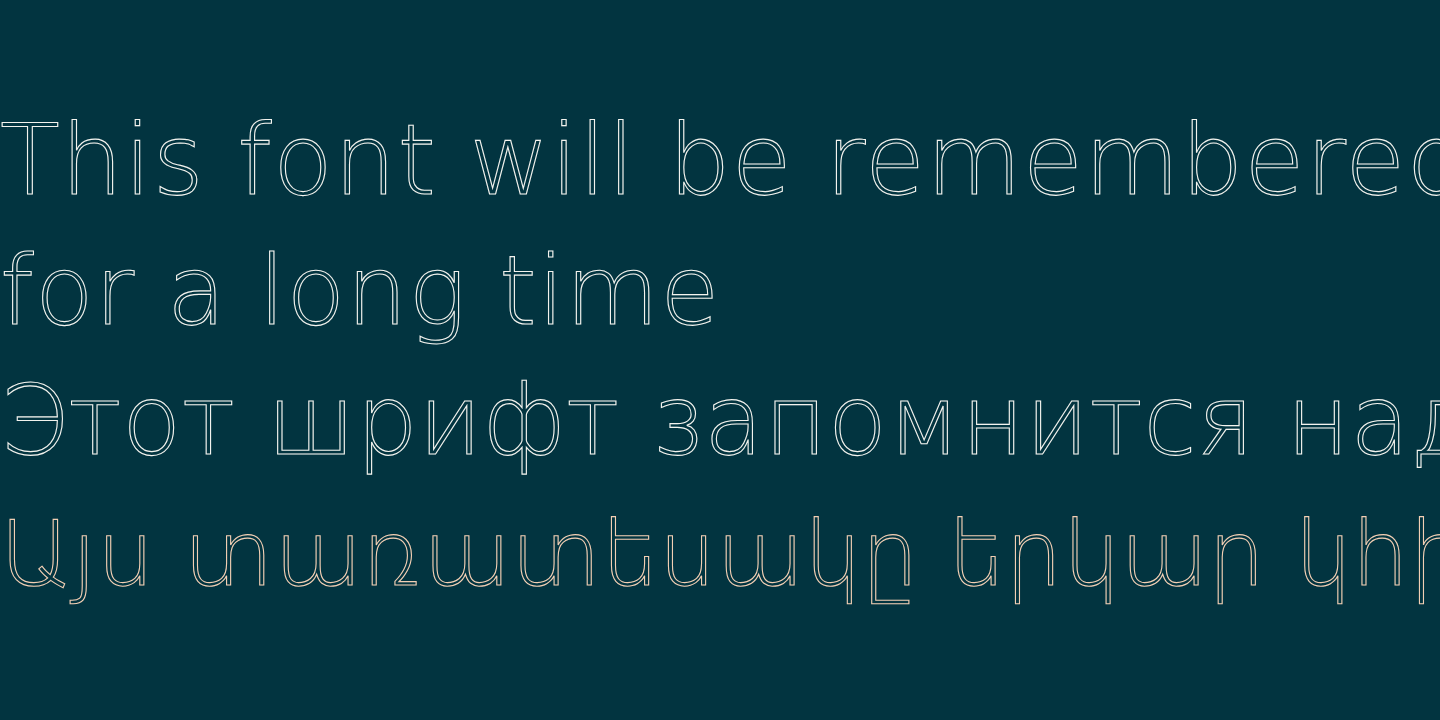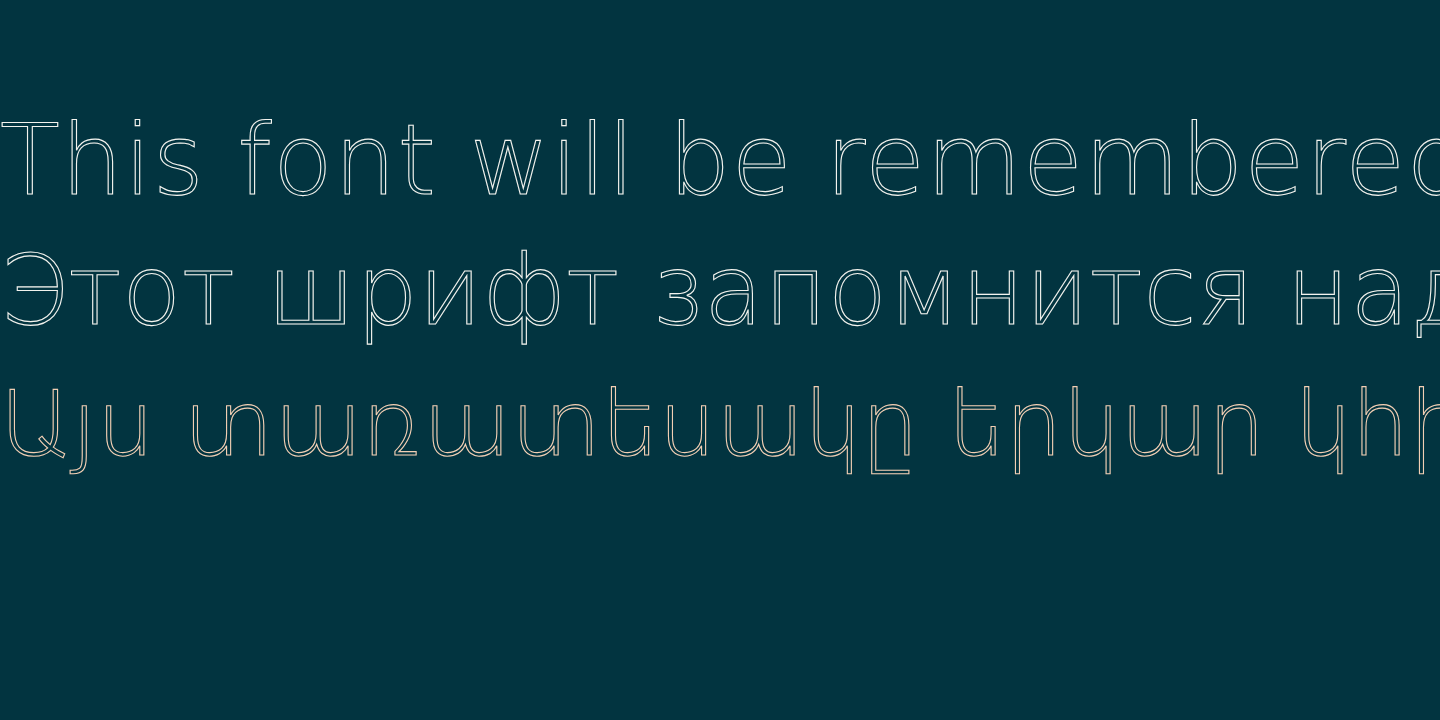--- a/index.html
+++ b/index.html
@@ -81,6 +81,7 @@
 
   <div class="specimen-line line-latin-1" style="-webkit-text-stroke-color: rgb(243, 243, 238);">This font will be remembered</div>
 
+  <div class="specimen-line line-latin-2" style="-webkit-text-stroke-color: rgb(243, 243, 238);">for a long time</div>
 
   <div class="specimen-line line-cyrillic" style="-webkit-text-stroke-color: rgb(243, 243, 238);">Этот шрифт запомнится надолго</div>
 

